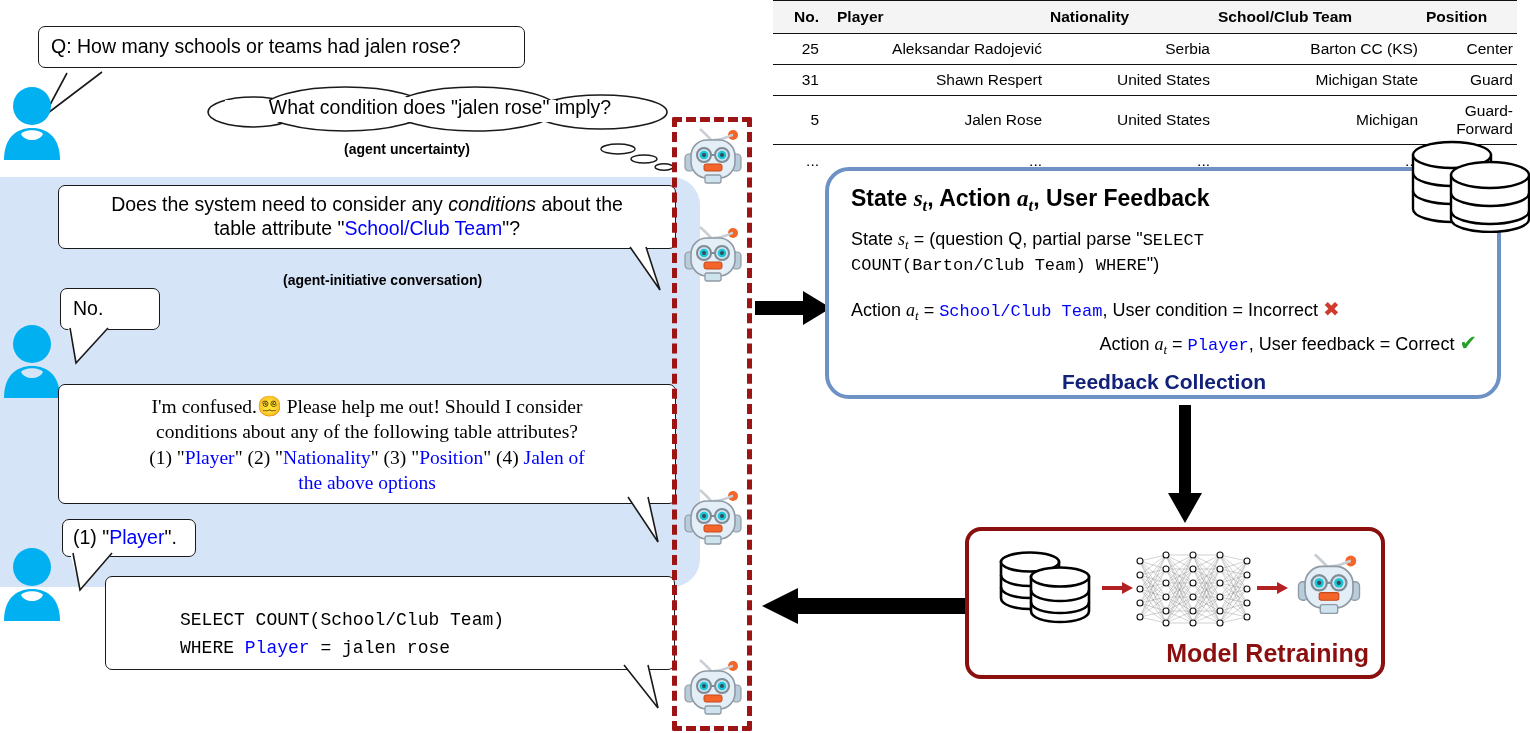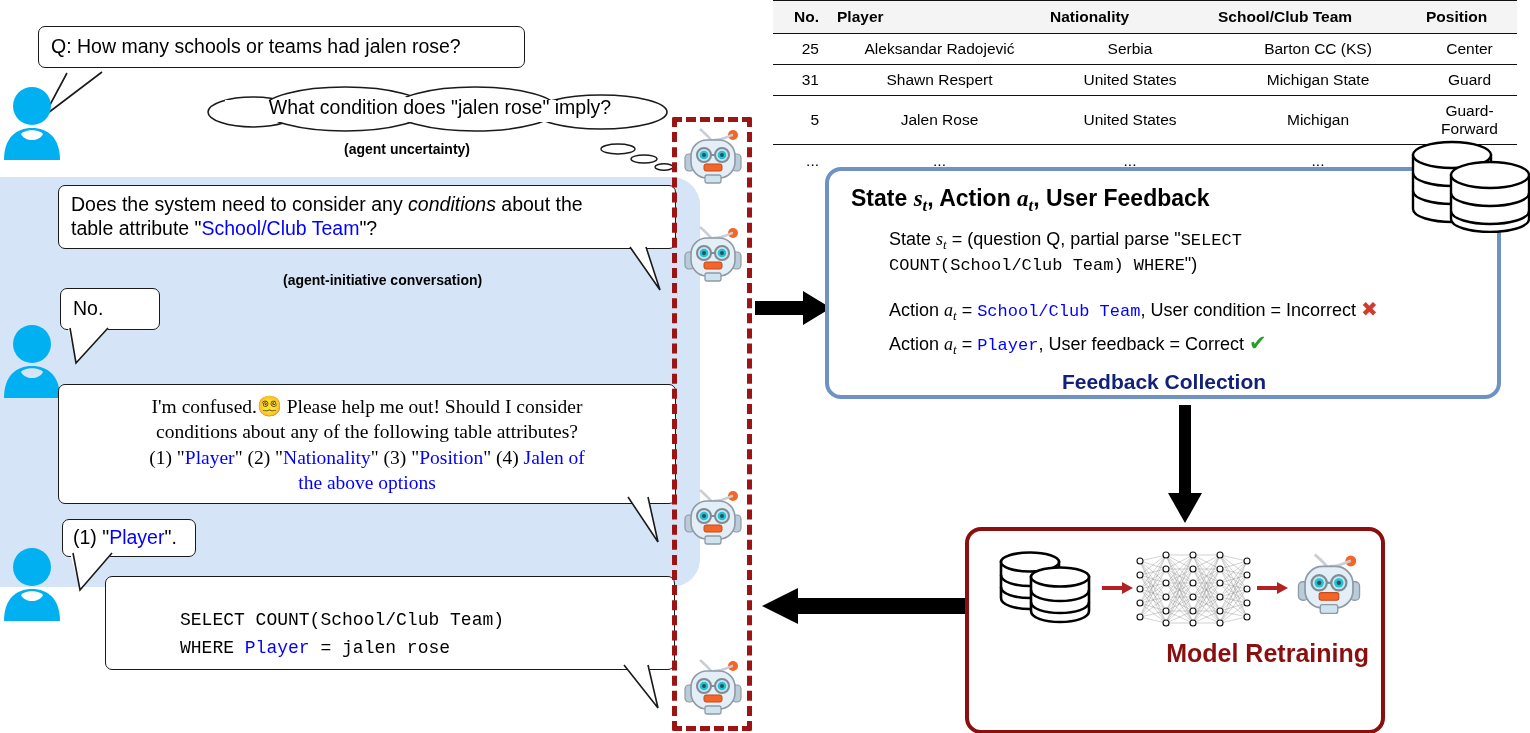--- a/index.html
+++ b/index.html
@@ -38,7 +38,7 @@
   table.db{border-collapse:collapse;width:744px;margin-left:8px;font-size:15.5px;}
   table.db thead th{background:#f4f4f4;font-weight:bold;text-align:left;
      padding:7px 4px 7px 4px;border-top:1.6px solid #111;border-bottom:1.3px solid #111;}
-  table.db tbody td{padding:6px 4px;border-bottom:1.1px solid #111;text-align:center;}
+  table.db tbody td{padding:6px 4px;border-bottom:1.1px solid #111;text-align:right;}
   table.db td.num,table.db th.num{text-align:right;padding-right:14px;width:42px;}
   table.db tr.ellip td{border-bottom:none;color:#000;padding-top:7px;}
 

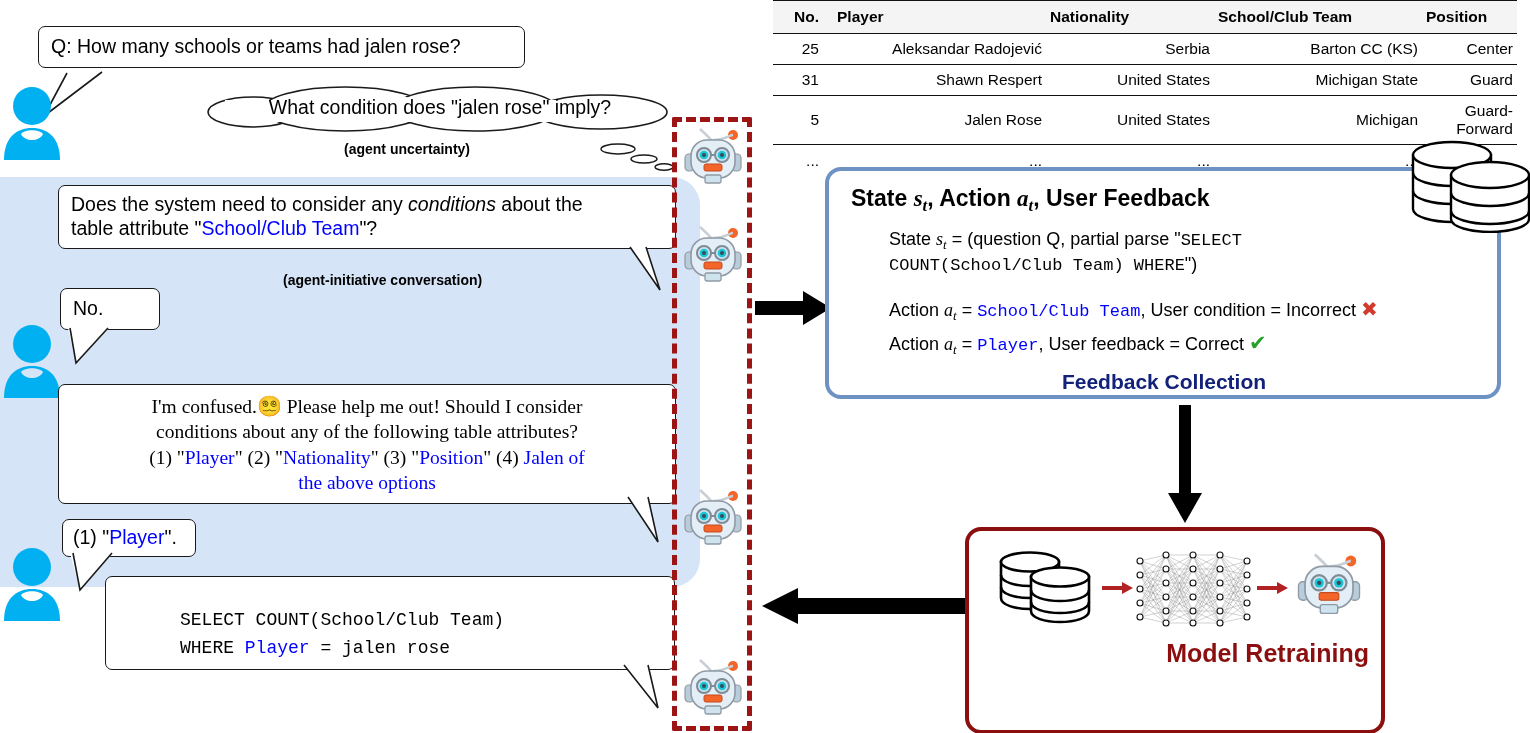--- a/index.html
+++ b/index.html
@@ -115,7 +115,7 @@
   </div>
 
   <div class="abs bubble" style="left:58px;top:185px;width:618px;">
-    <div class="inner" style="font-size:19.5px;padding:7px 12px;">
+    <div class="inner" style="font-size:19.5px;text-align:center;padding:7px 12px;">
       <div><span>Does the system need to consider any </span><span class="ital">conditions</span><span> about the</span></div>
       <div><span>table attribute "</span><span class="blue">School/Club Team</span><span>"?</span></div>
     </div>

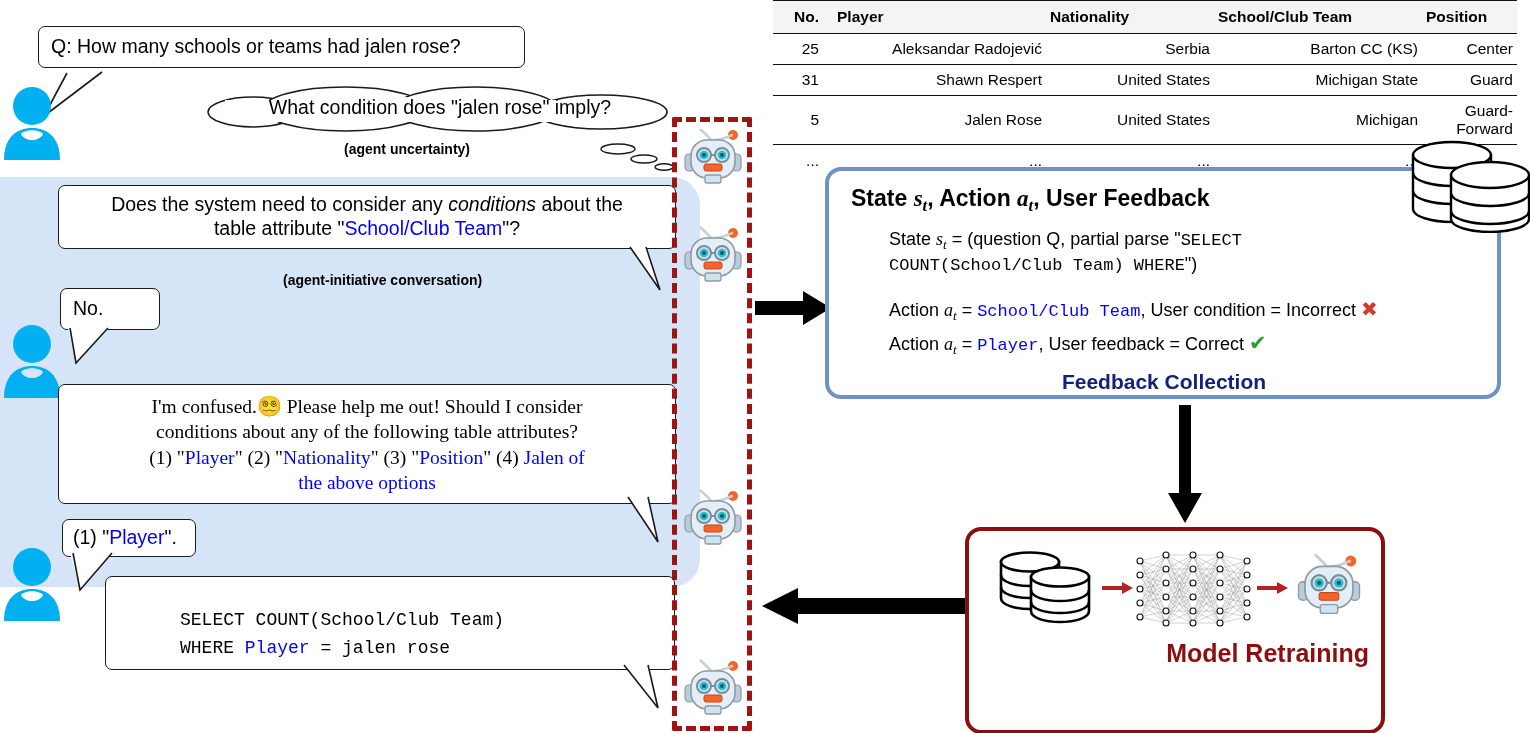--- a/index.html
+++ b/index.html
@@ -43,7 +43,7 @@
   table.db tr.ellip td{border-bottom:none;color:#000;padding-top:7px;}
 
   .fb-box{left:60px;top:167px;width:676px;height:232px;
-     border:4px solid #6e92c4;border-radius:16px;background:#fff;box-sizing:border-box;}
+     border:4px solid #6e92c4;border-radius:24px;background:#fff;box-sizing:border-box;}
   .fb-title{font-size:23px;font-weight:bold;}
   .fb-line{font-size:18px;margin-top:9px;margin-left:38px;}
   .fb-foot{font-size:21px;font-weight:bold;color:#12217a;text-align:center;}

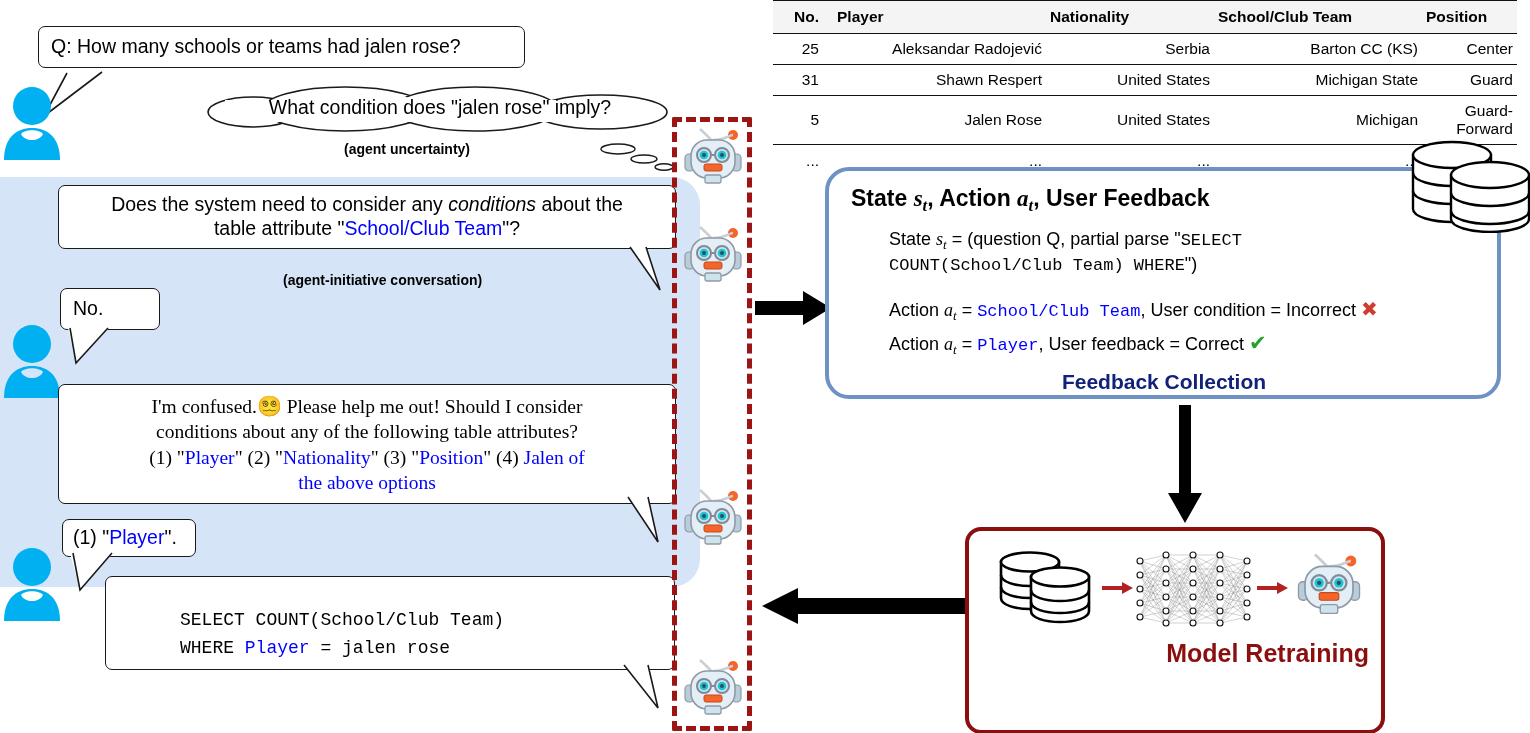--- a/index.html
+++ b/index.html
@@ -45,7 +45,7 @@
   .fb-box{left:60px;top:167px;width:676px;height:232px;
      border:4px solid #6e92c4;border-radius:24px;background:#fff;box-sizing:border-box;}
   .fb-title{font-size:23px;font-weight:bold;}
-  .fb-line{font-size:18px;margin-top:9px;margin-left:38px;}
+  .fb-line{font-size:18px;margin-top:9px;}
   .fb-foot{font-size:21px;font-weight:bold;color:#12217a;text-align:center;}
 
   .mr-box{left:200px;top:527px;width:420px;height:207px;

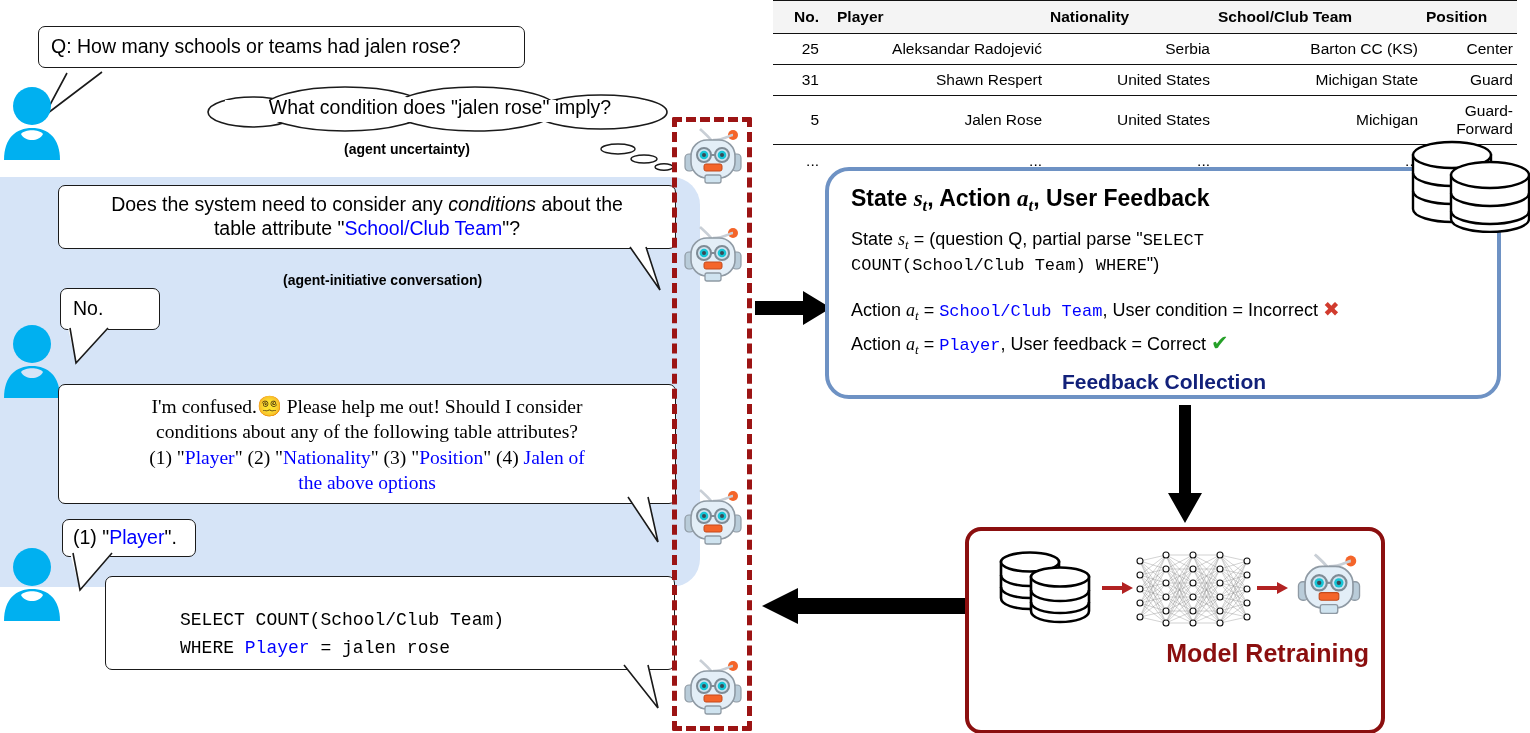--- a/index.html
+++ b/index.html
@@ -353,7 +353,7 @@
         <span>State </span><span class="mathi">s<span class="sub">t</span></span><span> =  (question Q, partial parse "</span><span class="mono" style="font-size:17px;">SELECT</span>
       </div>
       <div class="fb-line" style="margin-top:2px;">
-        <span class="mono" style="font-size:17px;">COUNT(School/Club Team) WHERE</span><span>")</span>
+        <span class="mono" style="font-size:17px;">COUNT(Barton/Club Team) WHERE</span><span>")</span>
       </div>
 
       <div class="fb-line" style="margin-top:22px;">

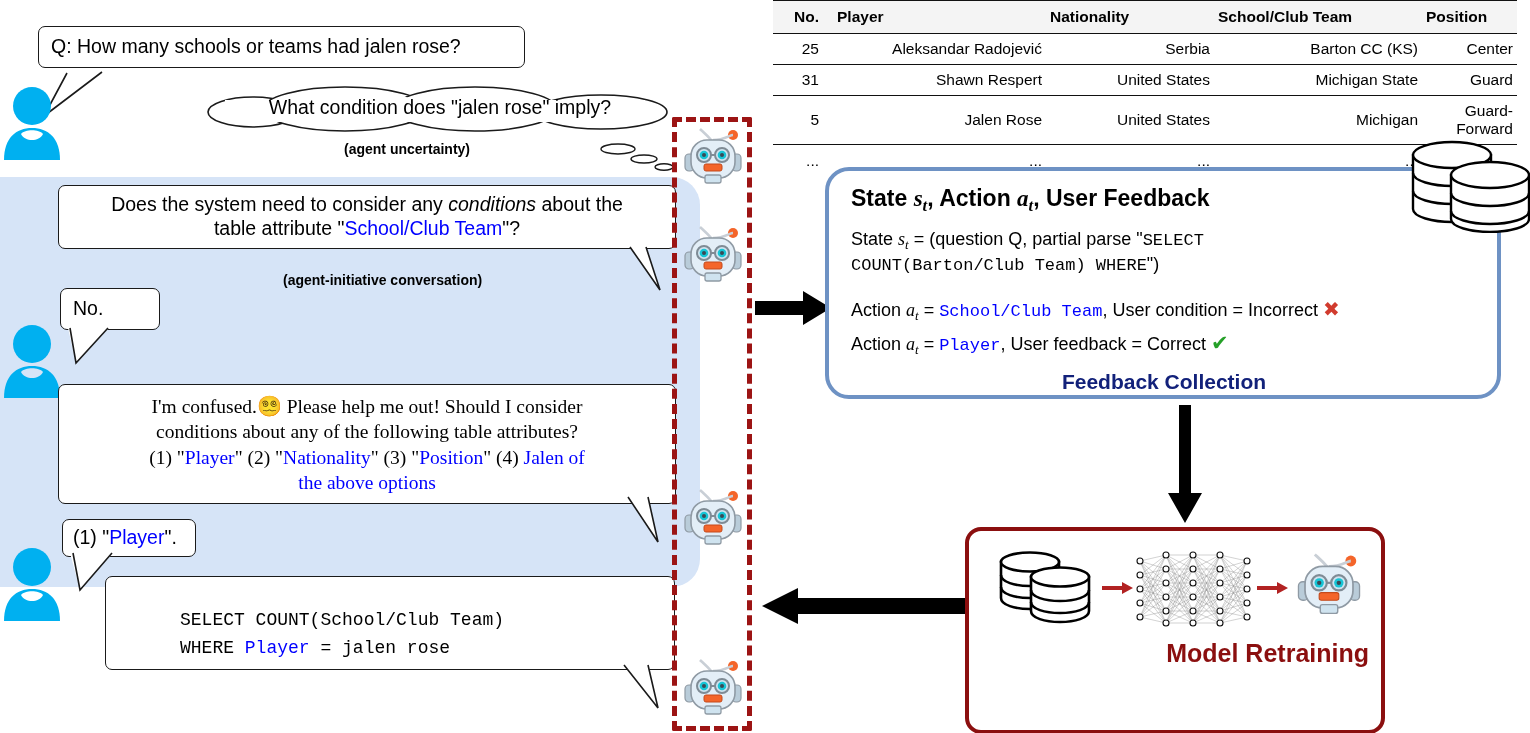--- a/index.html
+++ b/index.html
@@ -359,7 +359,7 @@
       <div class="fb-line" style="margin-top:22px;">
         <span>Action </span><span class="mathi">a<span class="sub">t</span></span><span> = </span><span class="mono blue" style="font-size:17px;">School/Club Team</span><span>, User condition = Incorrect </span><span style="color:#d13b2e;font-size:20px;">✖</span>
       </div>
-      <div class="fb-line" style="margin-top:7px;">
+      <div class="fb-line" style="margin-top:7px;text-align:right;">
         <span>Action </span><span class="mathi">a<span class="sub">t</span></span><span> = </span><span class="mono blue" style="font-size:17px;">Player</span><span>, User feedback = Correct </span><span style="color:#25a028;font-size:21px;">✔</span>
       </div>
 

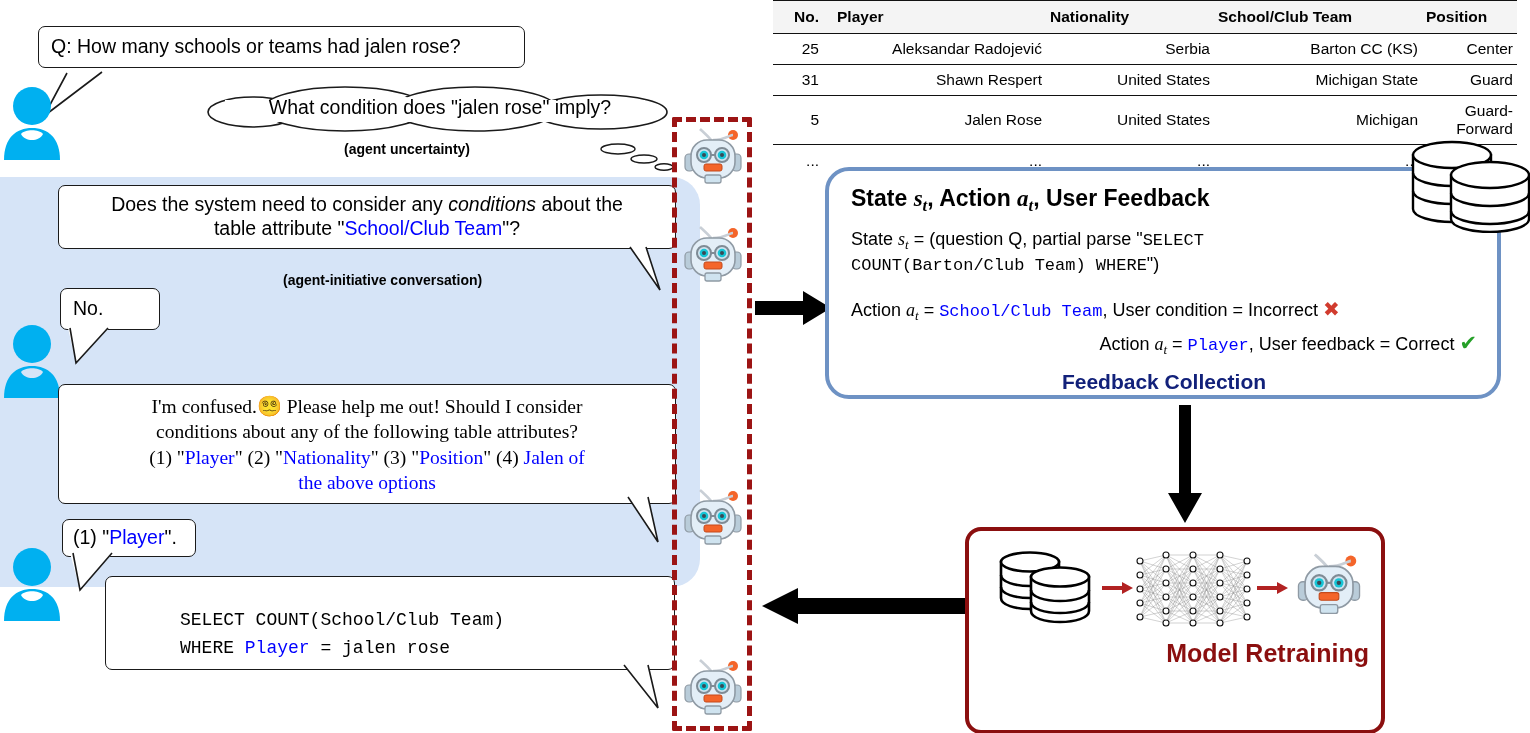--- a/index.html
+++ b/index.html
@@ -48,7 +48,7 @@
   .fb-line{font-size:18px;margin-top:9px;}
   .fb-foot{font-size:21px;font-weight:bold;color:#12217a;text-align:center;}
 
-  .mr-box{left:200px;top:527px;width:420px;height:207px;
+  .mr-box{left:200px;top:527px;width:420px;height:152px;
      border:4px solid #8b0f0f;border-radius:16px;background:#fff;box-sizing:border-box;}
   .mr-title{font-size:25px;font-weight:bold;color:#8b0f0f;text-align:right;}
 

